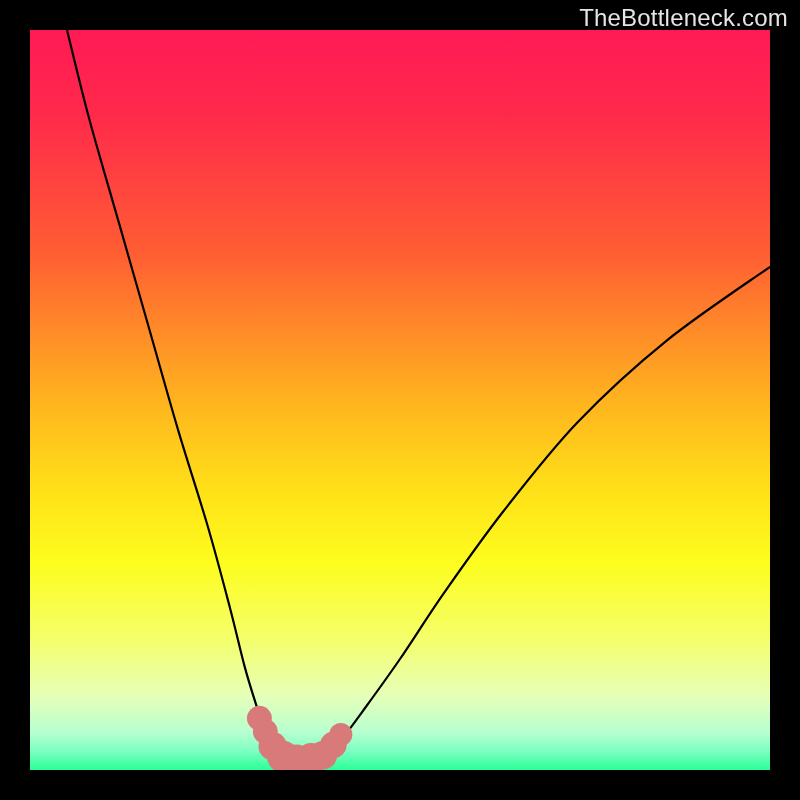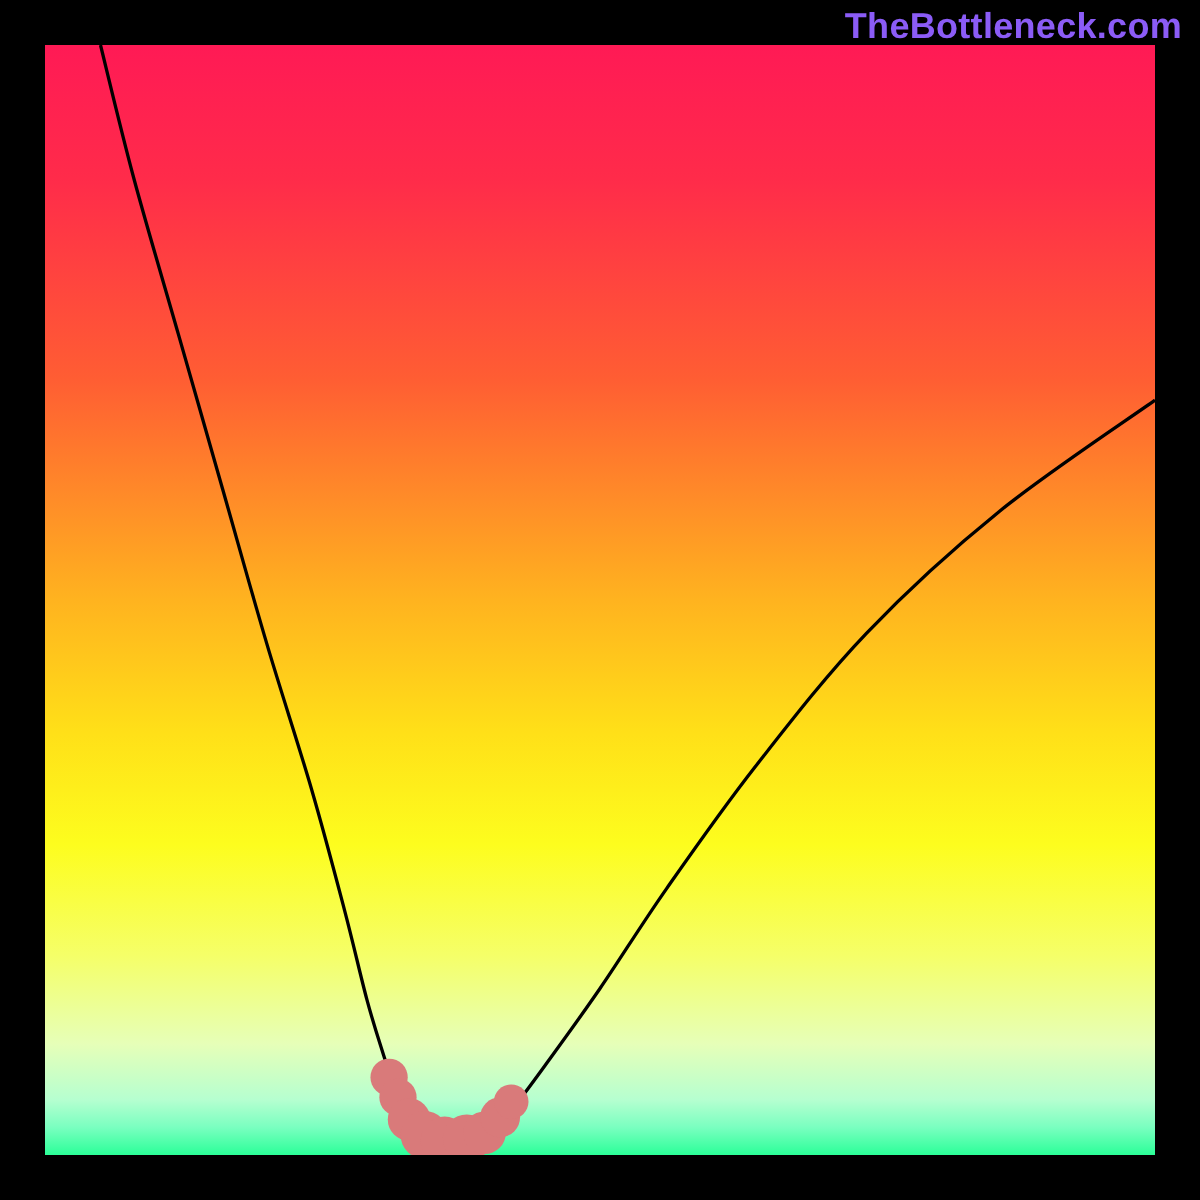--- a/index.html
+++ b/index.html
@@ -44,9 +44,9 @@
     position: absolute;
     top: 4px;
     right: 12px;
-    color: #8b5cf6;
+    color: #e5e5e5;
     font-size: 24px;
-    font-weight: 700;
+    font-weight: 400;
     letter-spacing: 0.2px;
   }
 </style>

